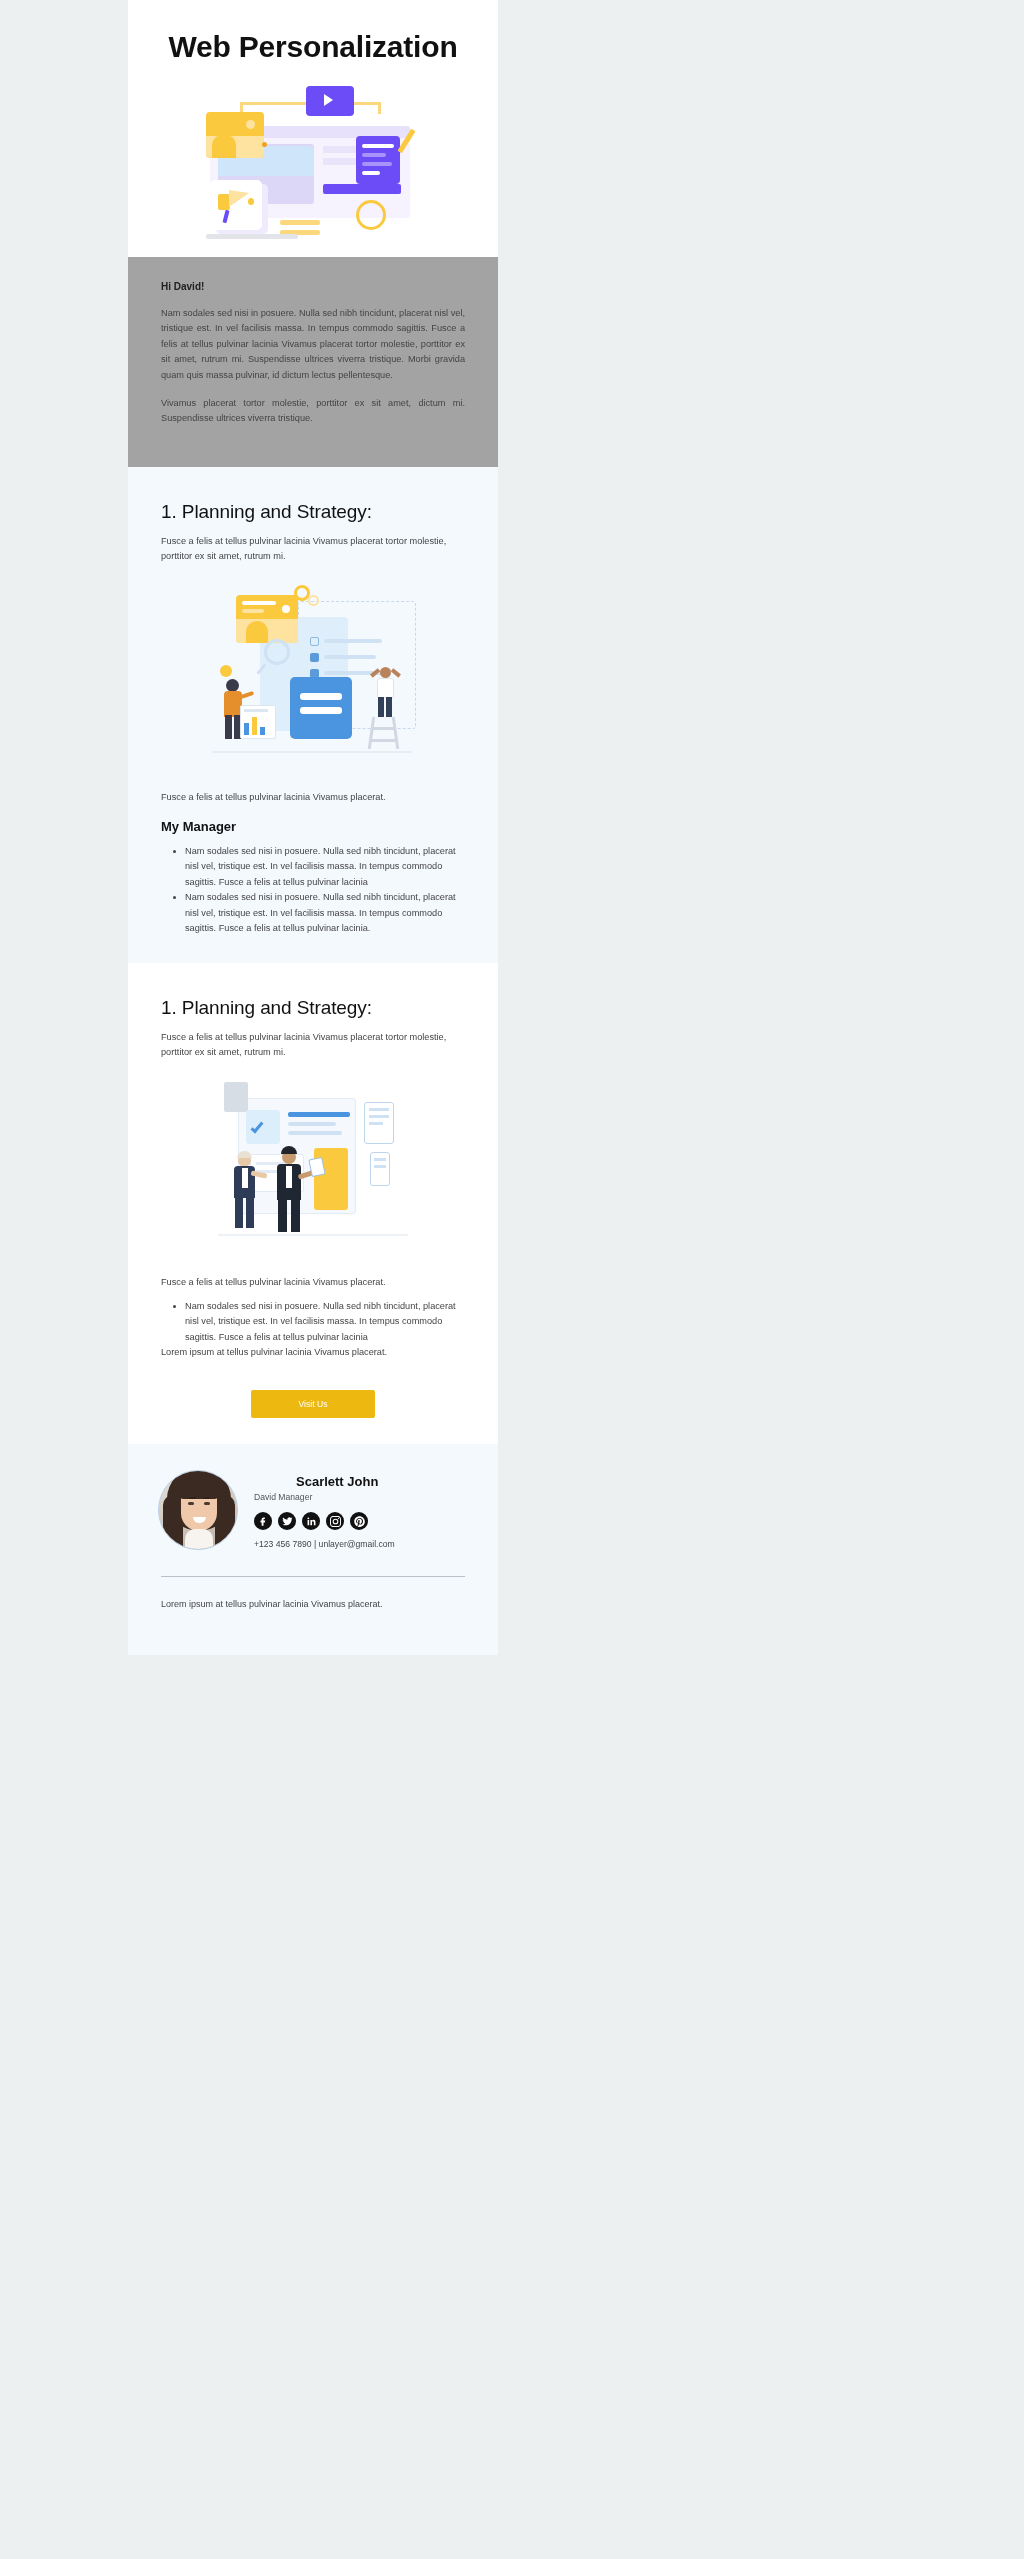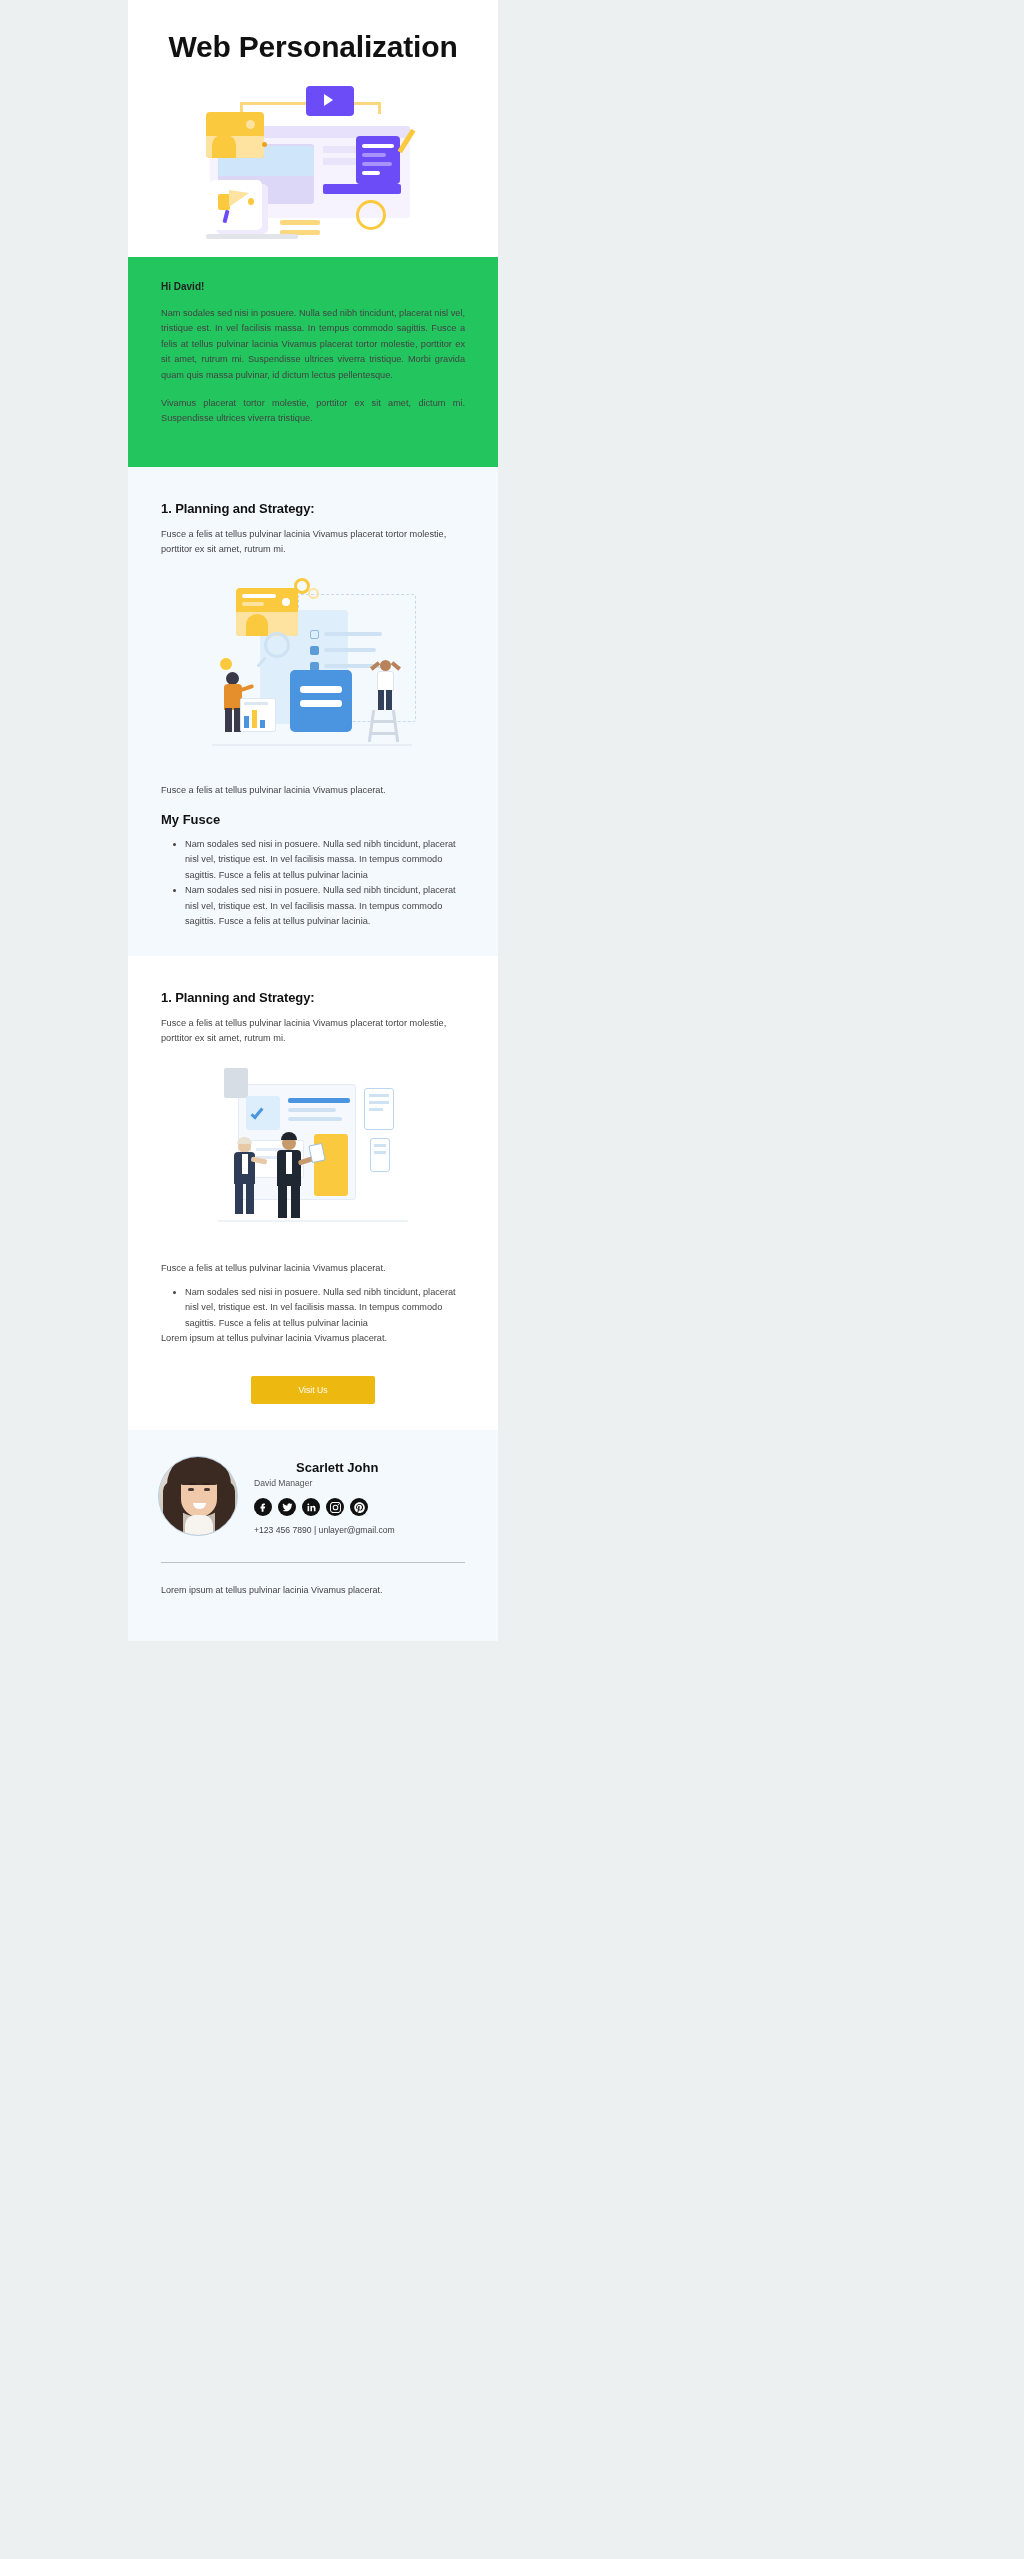--- a/index.html
+++ b/index.html
@@ -48,7 +48,7 @@
   }
   .hero-art { height: 155px; position: relative; margin: 0 auto; width: 250px; }
 
-  .intro { background:#22c55e; padding: 24px 33px 40px 33px; }
+  .intro { background:#a3a3a3; padding: 24px 33px 40px 33px; }
   .greet { font-size: 10px; font-weight: 700; color: #222; padding-bottom: 14px; }
   .p-gap { height: 13px; }
 

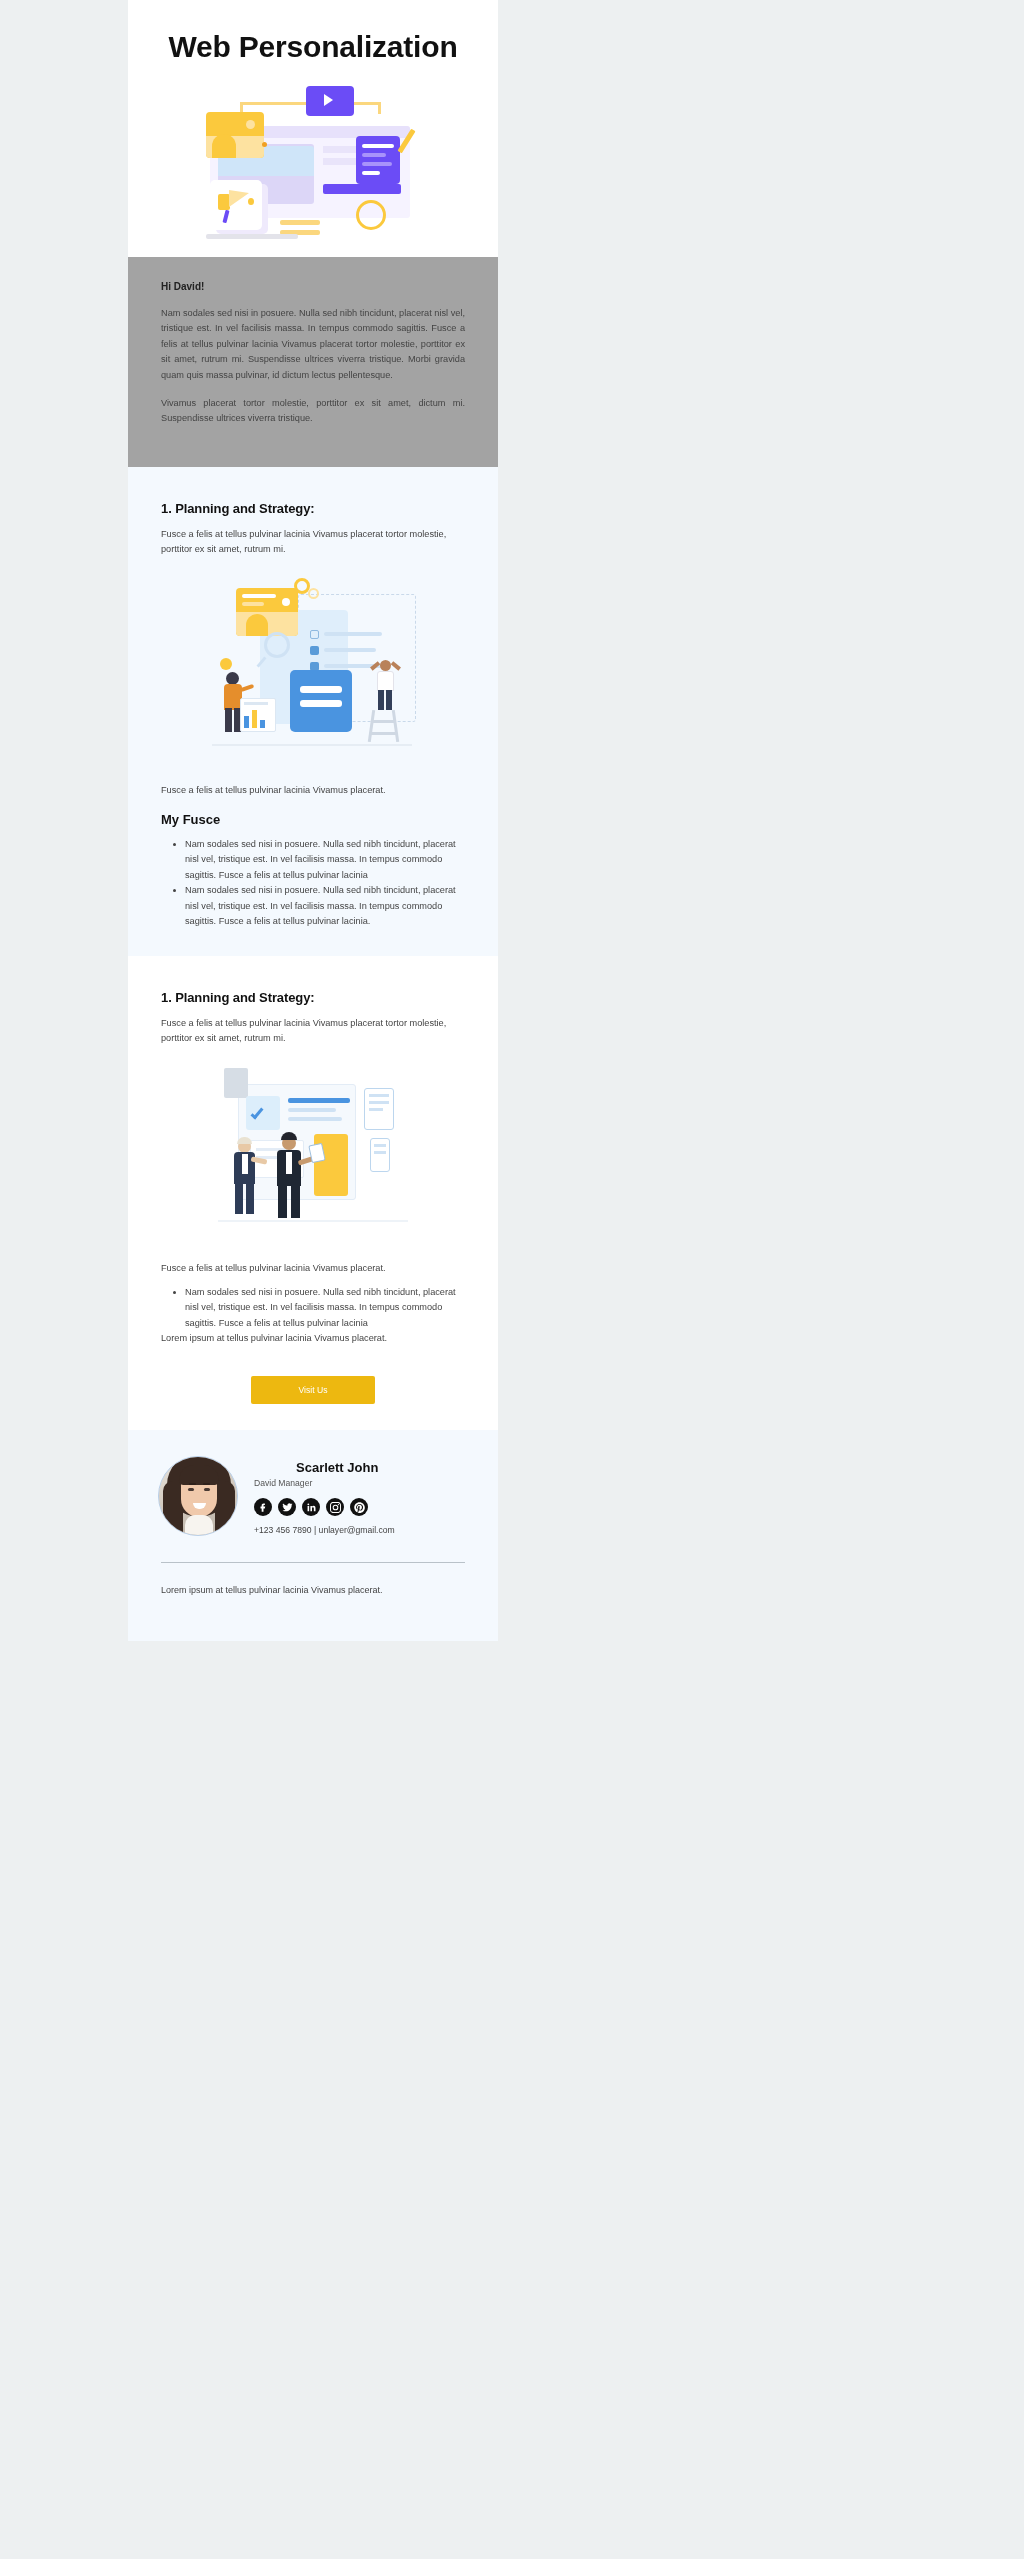--- a/index.html
+++ b/index.html
@@ -56,8 +56,8 @@
   .sec-blue { background: #f4f9fe; padding: 34px 0 26px 0; }
   .sec-white { background: #ffffff; padding: 34px 0 26px 0; }
   .sec-h2 {
-    font-size: 13px;
-    font-weight: 700;
+    font-size: 19px;
+    font-weight: 400;
     color: #111;
     padding-bottom: 11px;
     letter-spacing: -0.1px;

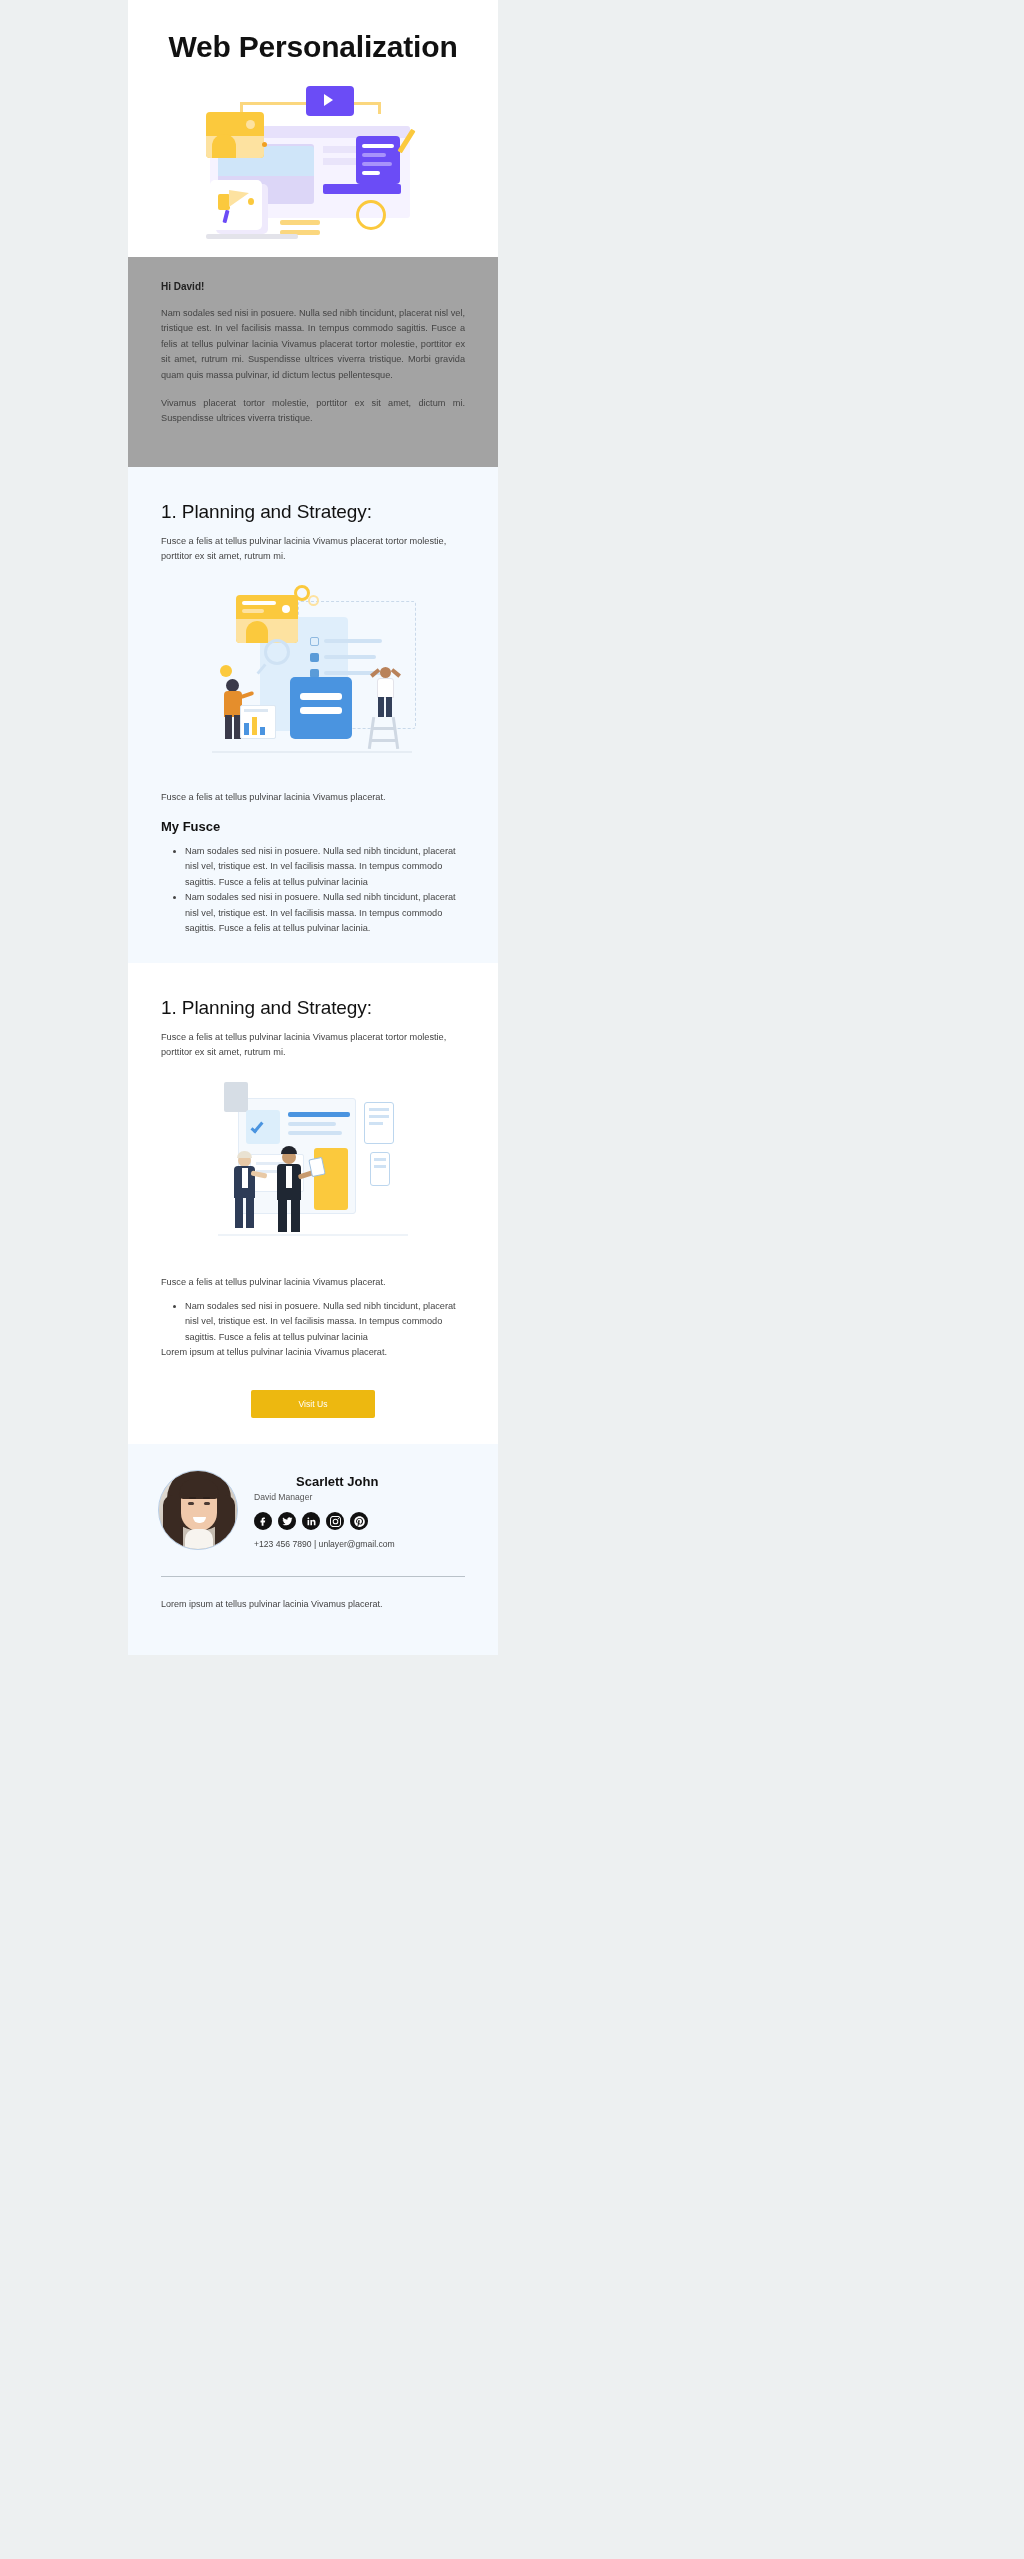--- a/index.html
+++ b/index.html
@@ -262,7 +262,7 @@
 
     <div class="inner">
       <div class="body-text-l">Fusce a felis at tellus pulvinar lacinia Vivamus placerat.</div>
-      <div class="sec-h3">My Fusce</div>
+      <div class="sec-h3">My Manager</div>
       <ul class="adv">
         <li>Nam sodales sed nisi in posuere. Nulla sed nibh tincidunt, placerat nisl vel, tristique est. In vel facilisis massa. In tempus commodo sagittis. Fusce a felis at tellus pulvinar lacinia</li>
         <li>Nam sodales sed nisi in posuere. Nulla sed nibh tincidunt, placerat nisl vel, tristique est. In vel facilisis massa. In tempus commodo sagittis. Fusce a felis at tellus pulvinar lacinia.</li>

